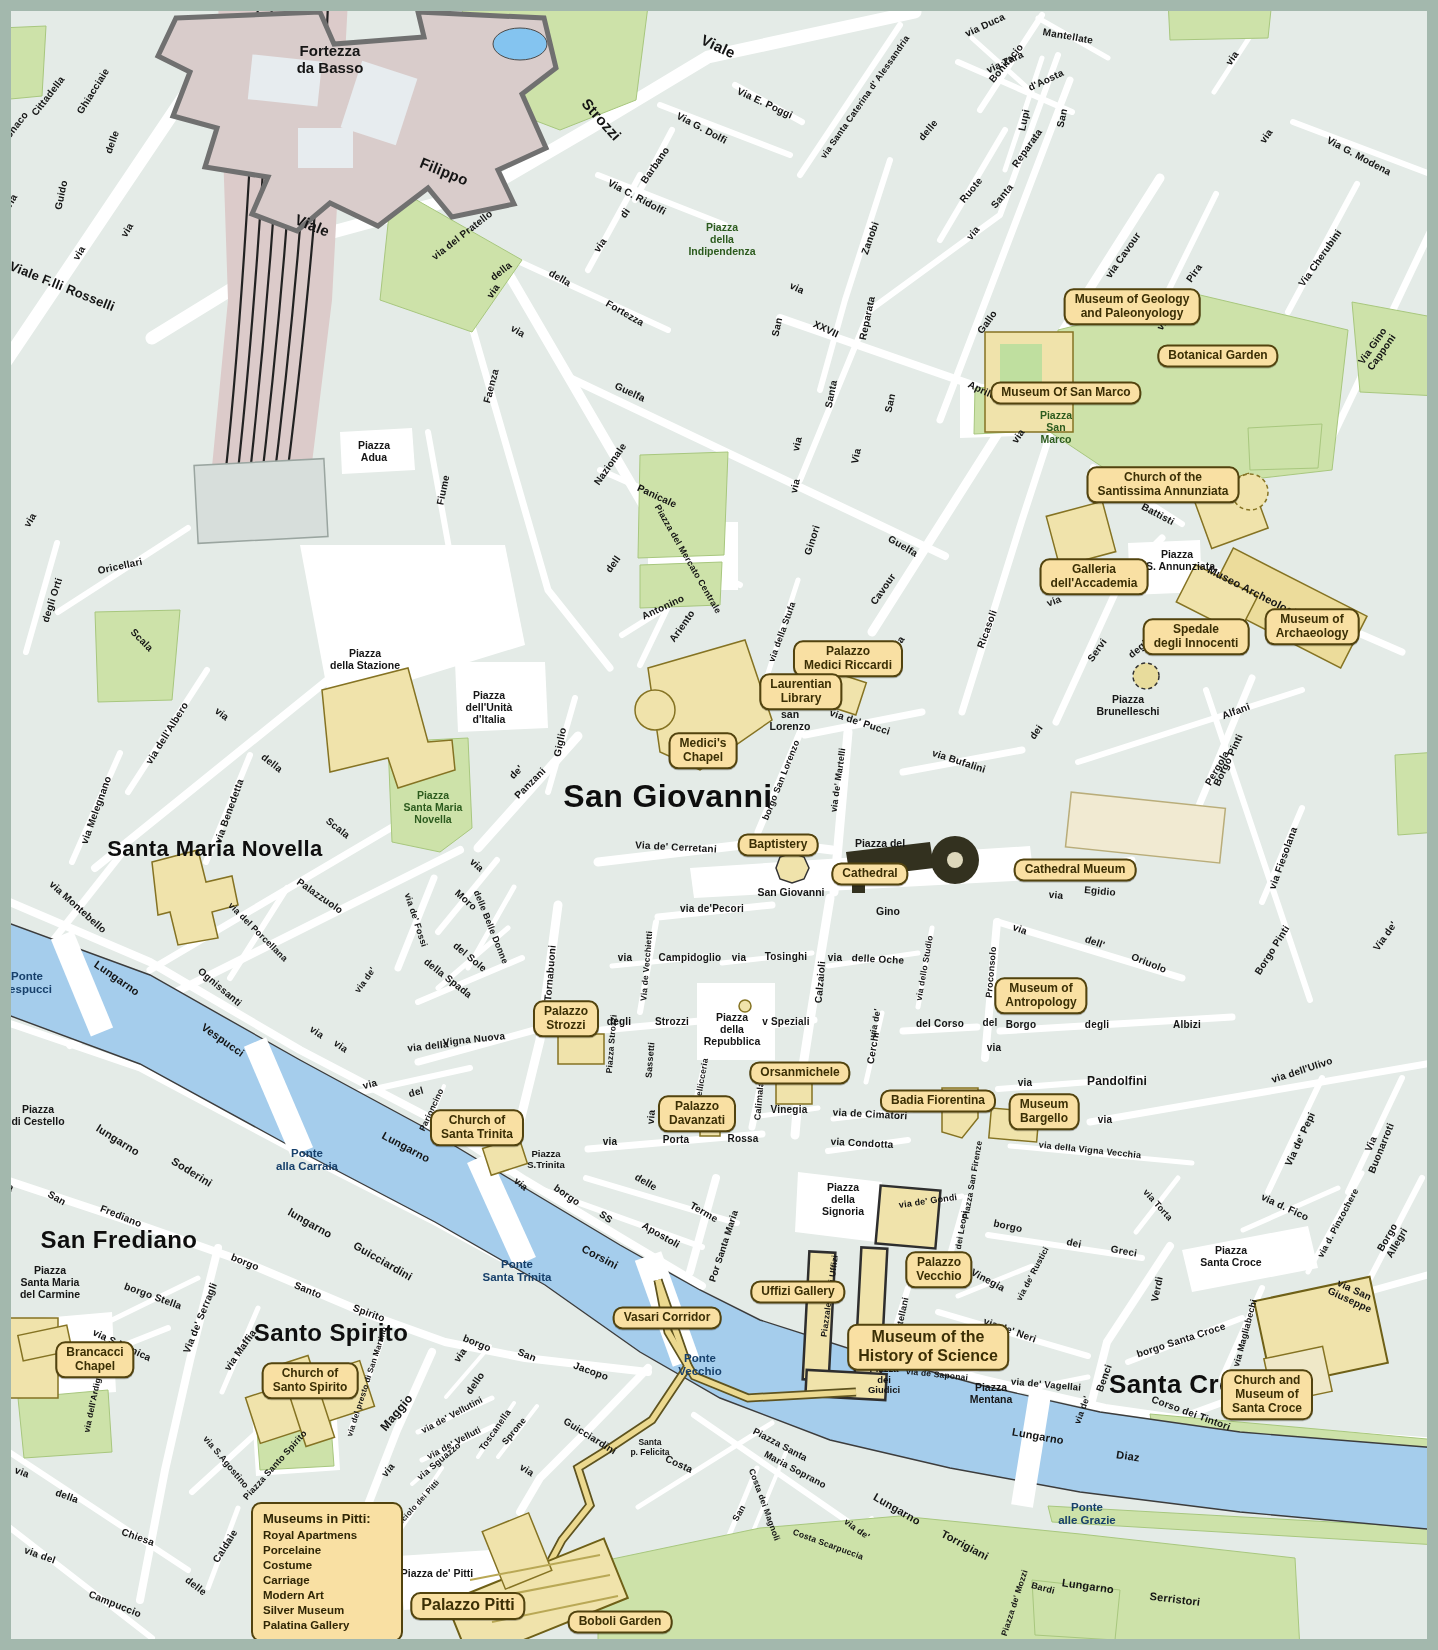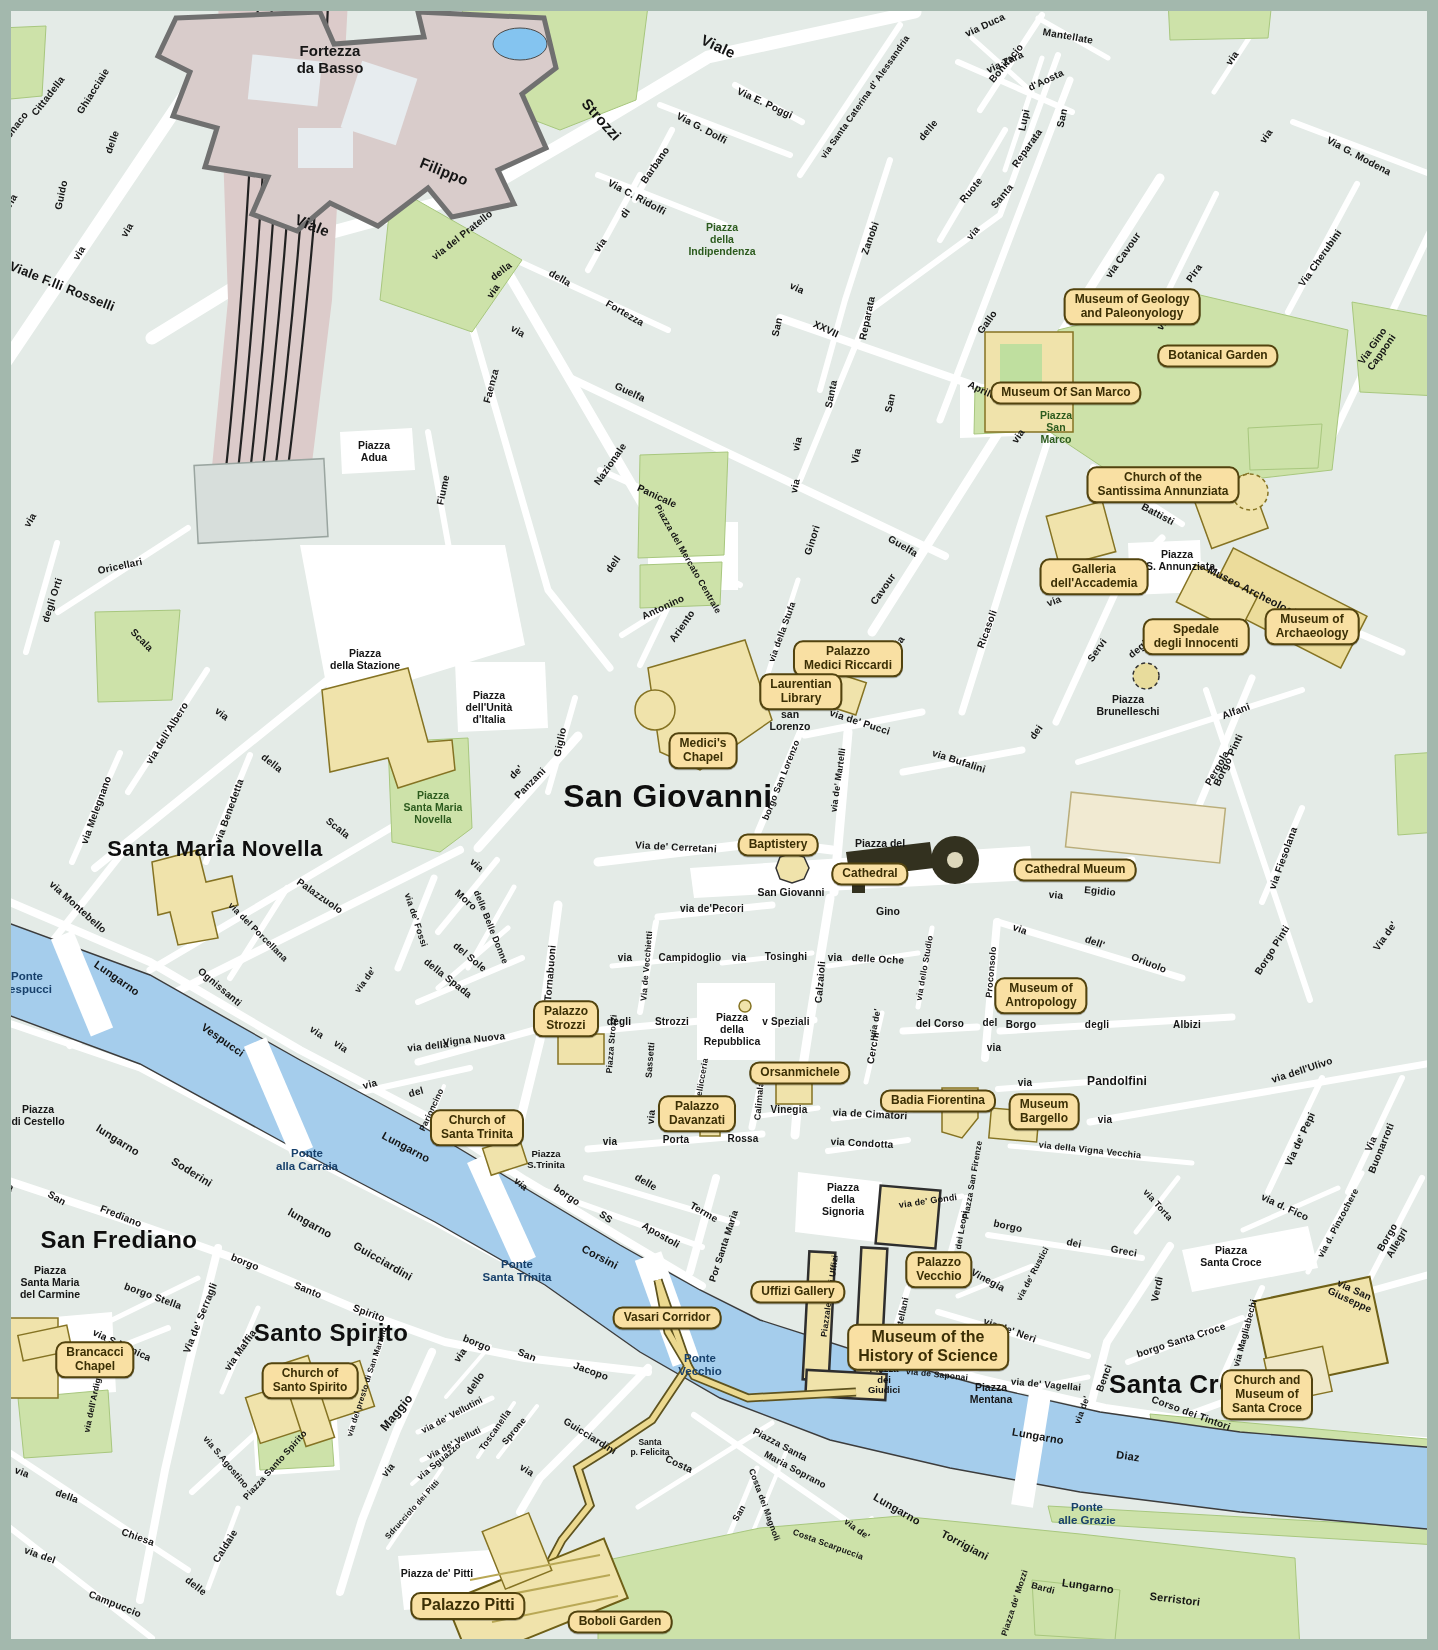--- a/index.html
+++ b/index.html
@@ -707,6 +707,16 @@
     </div>
 
 
+  <div id="infobox">
+    <div class="ib-title">Museums in Pitti:</div>
+    <div class="ib-item">Royal Apartmens</div>
+    <div class="ib-item">Porcelaine</div>
+    <div class="ib-item">Costume</div>
+    <div class="ib-item">Carriage</div>
+    <div class="ib-item">Modern Art</div>
+    <div class="ib-item">Silver Museum</div>
+    <div class="ib-item">Palatina Gallery</div>
+  </div>
 
   <div id="frame"></div>
 </div>

